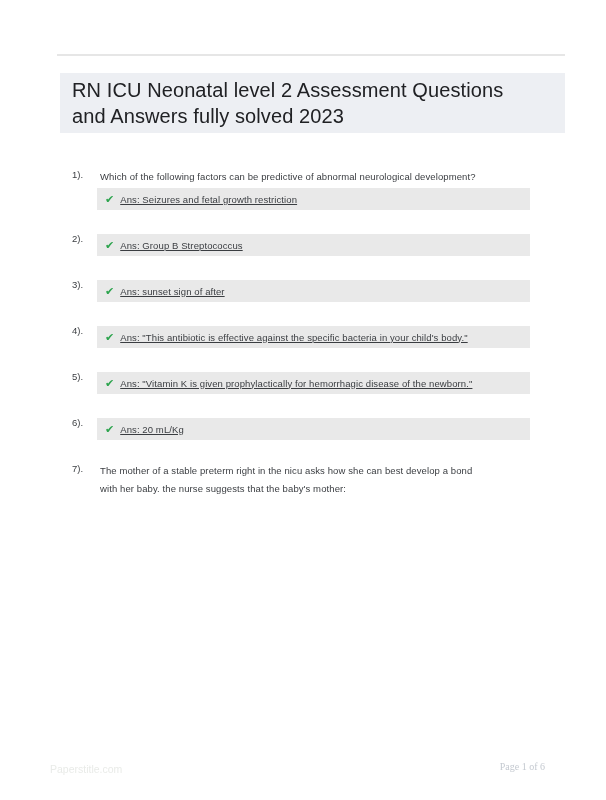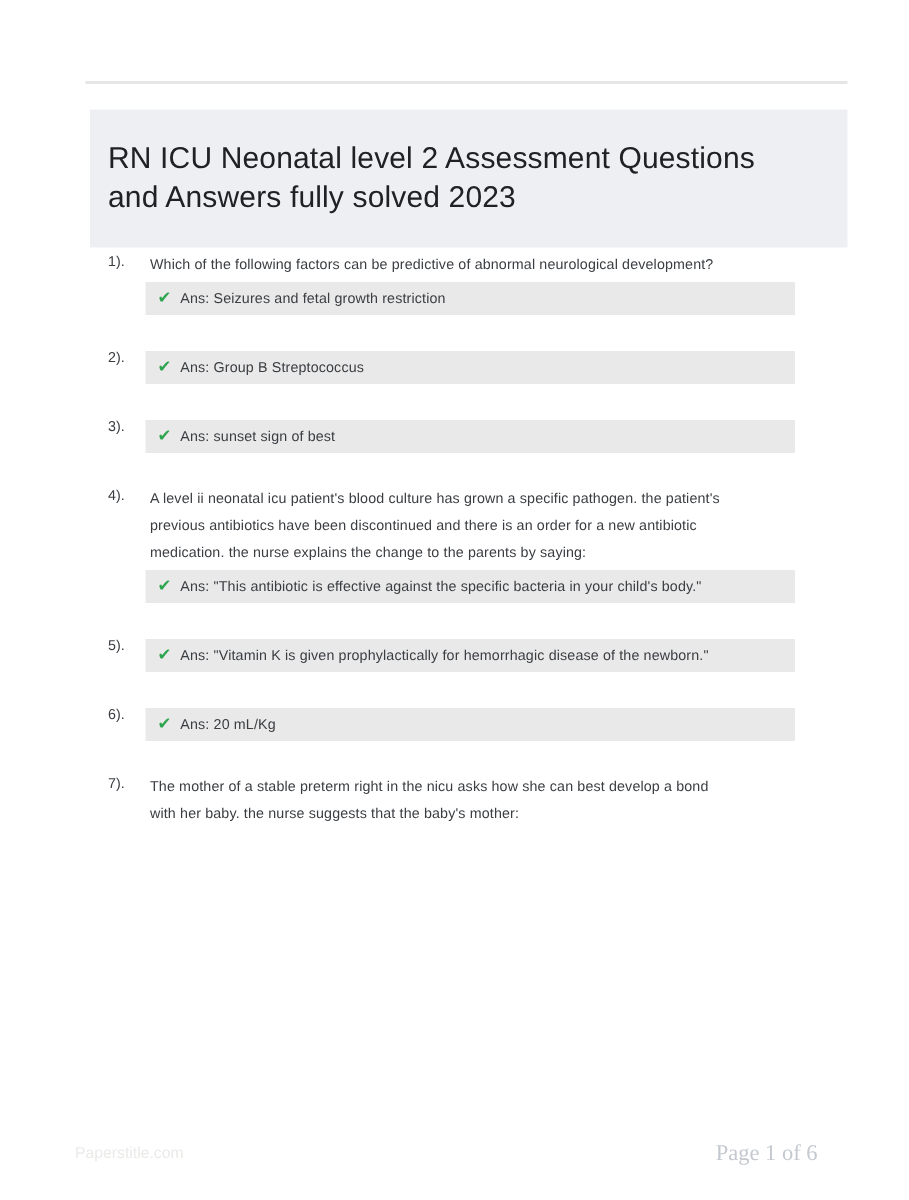--- a/index.html
+++ b/index.html
@@ -31,7 +31,7 @@
     width: 505px;
     box-sizing: border-box;
     background: #edeff3;
-    padding: 20px 12px;
+    padding: 4px 12px;
     font-size: 20px;
     line-height: 26px;
     color: #202124;

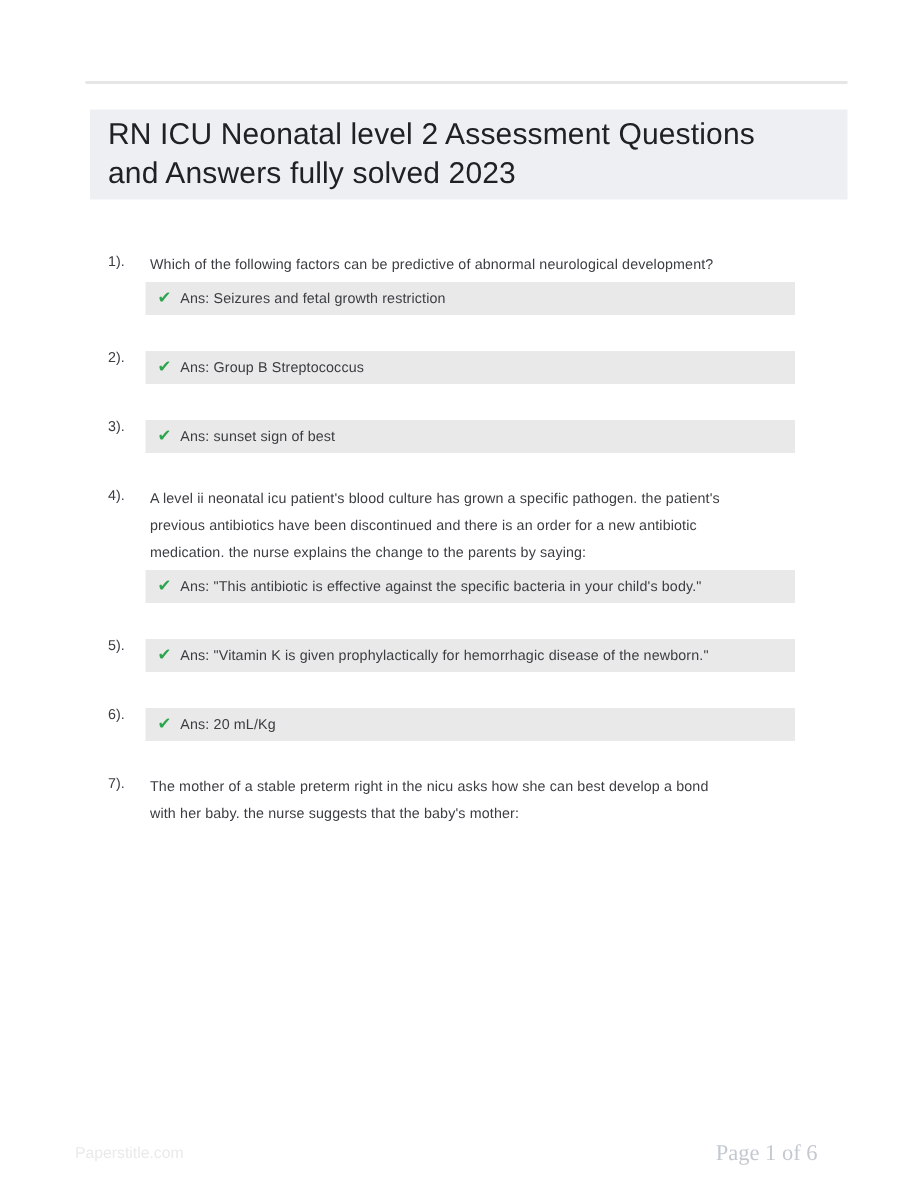--- a/index.html
+++ b/index.html
@@ -87,6 +87,7 @@
     color: #3a3d41;
     white-space: nowrap;
     letter-spacing: 0.1px;
+    text-decoration: underline;
   }
   .footer-watermark {
     position: absolute;

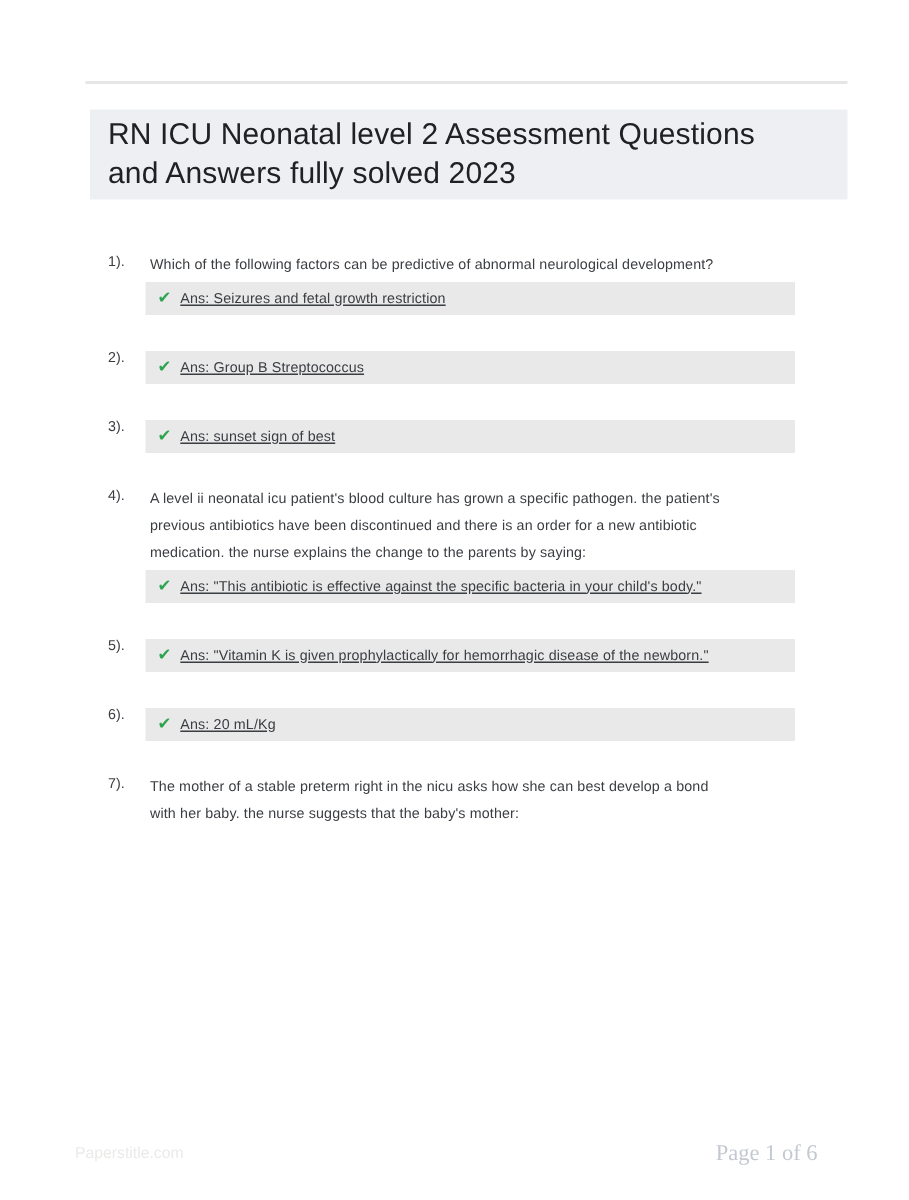--- a/index.html
+++ b/index.html
@@ -142,7 +142,7 @@
     <div class="q-body">
       <div class="answer-box">
         <span class="check-icon">✔</span>
-        <span class="answer-text">Ans: sunset sign of best</span>
+        <span class="answer-text">Ans: sunset sign of after</span>
       </div>
     </div>
   </div>

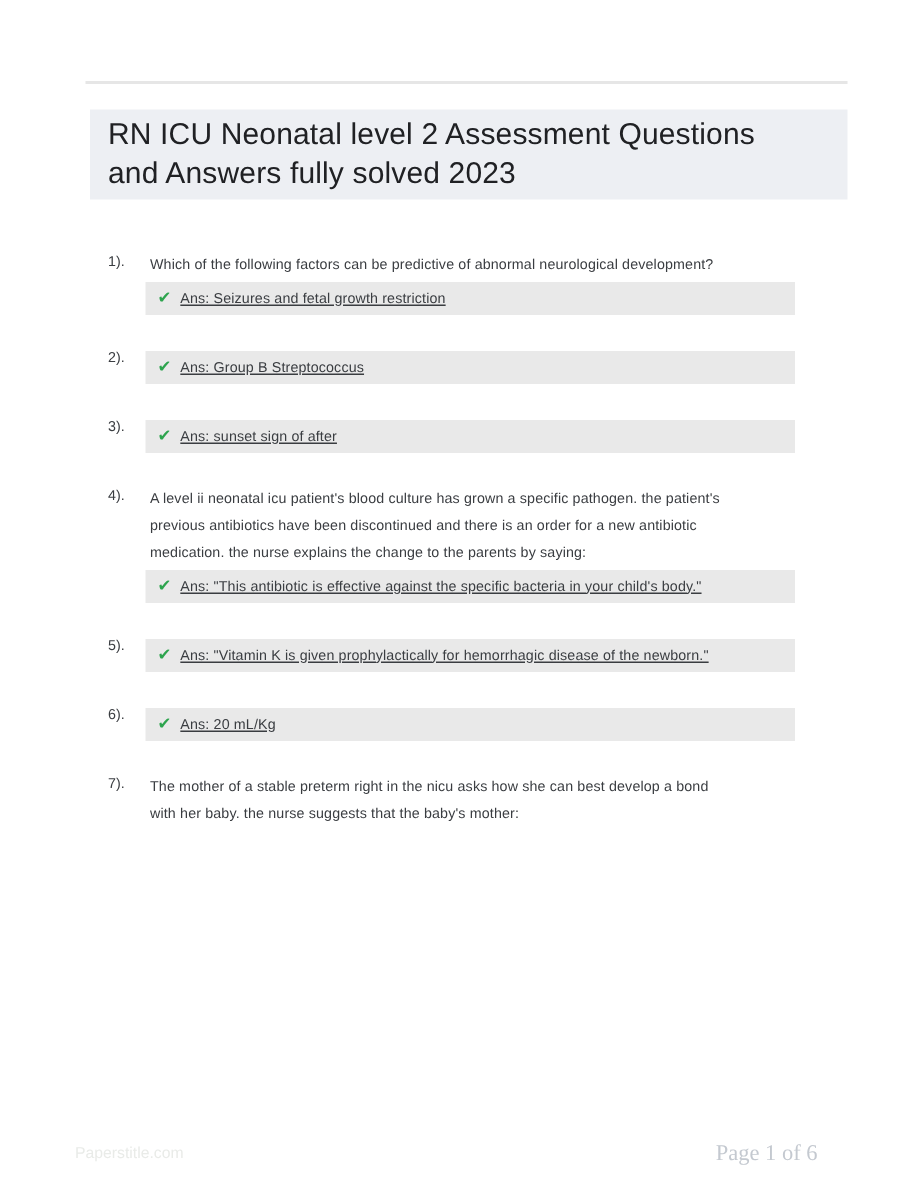--- a/index.html
+++ b/index.html
@@ -150,9 +150,6 @@
   <div class="q-item">
     <div class="q-num">4).</div>
     <div class="q-body">
-      <div class="q-text">A level ii neonatal icu patient's blood culture has grown a specific pathogen. the patient's
-previous antibiotics have been discontinued and there is an order for a new antibiotic
-medication. the nurse explains the change to the parents by saying:</div>
       <div class="answer-box">
         <span class="check-icon">✔</span>
         <span class="answer-text">Ans: "This antibiotic is effective against the specific bacteria in your child's body."</span>

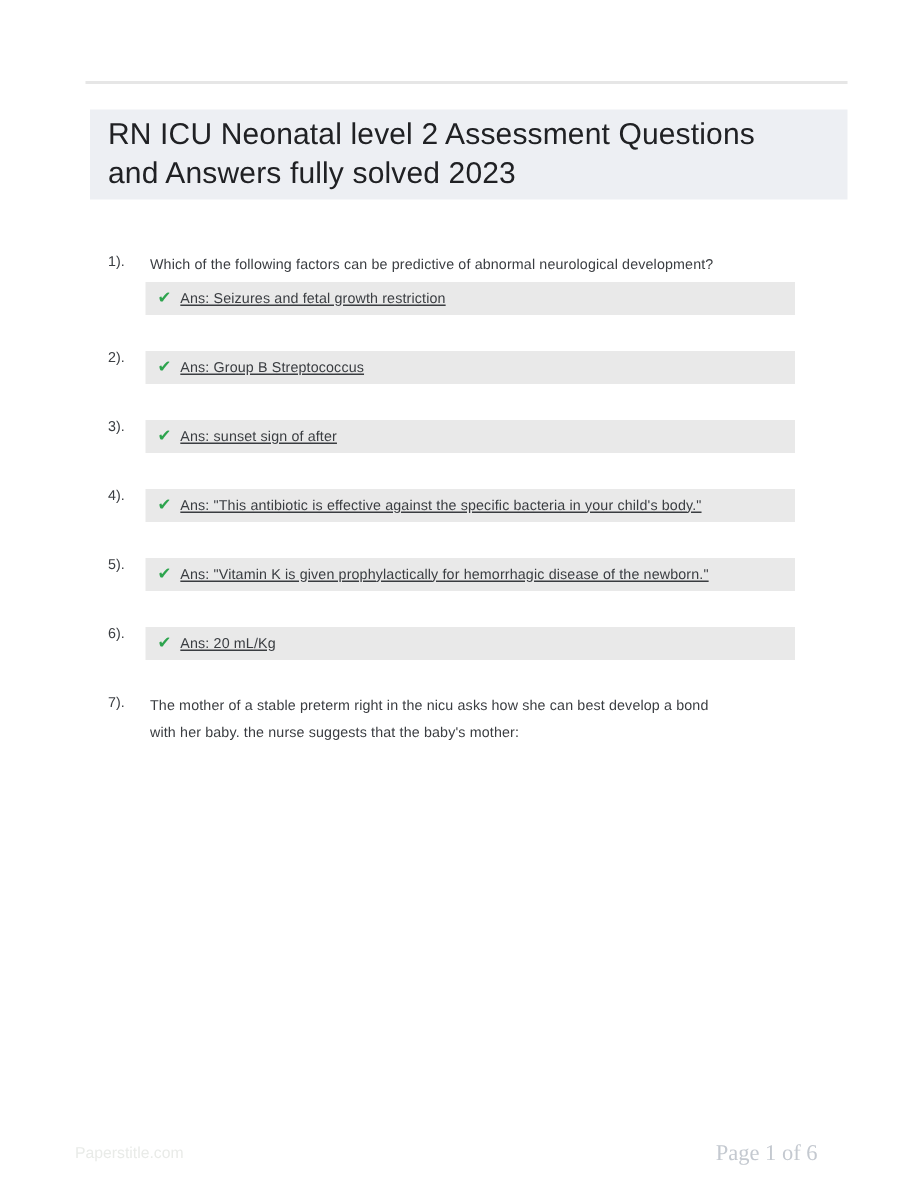--- a/index.html
+++ b/index.html
@@ -101,7 +101,7 @@
     right: 61px;
     top: 761px;
     font-family: "Liberation Serif", serif;
-    font-size: 15px;
+    font-size: 10px;
     color: #c4c9d0;
   }
 </style>

